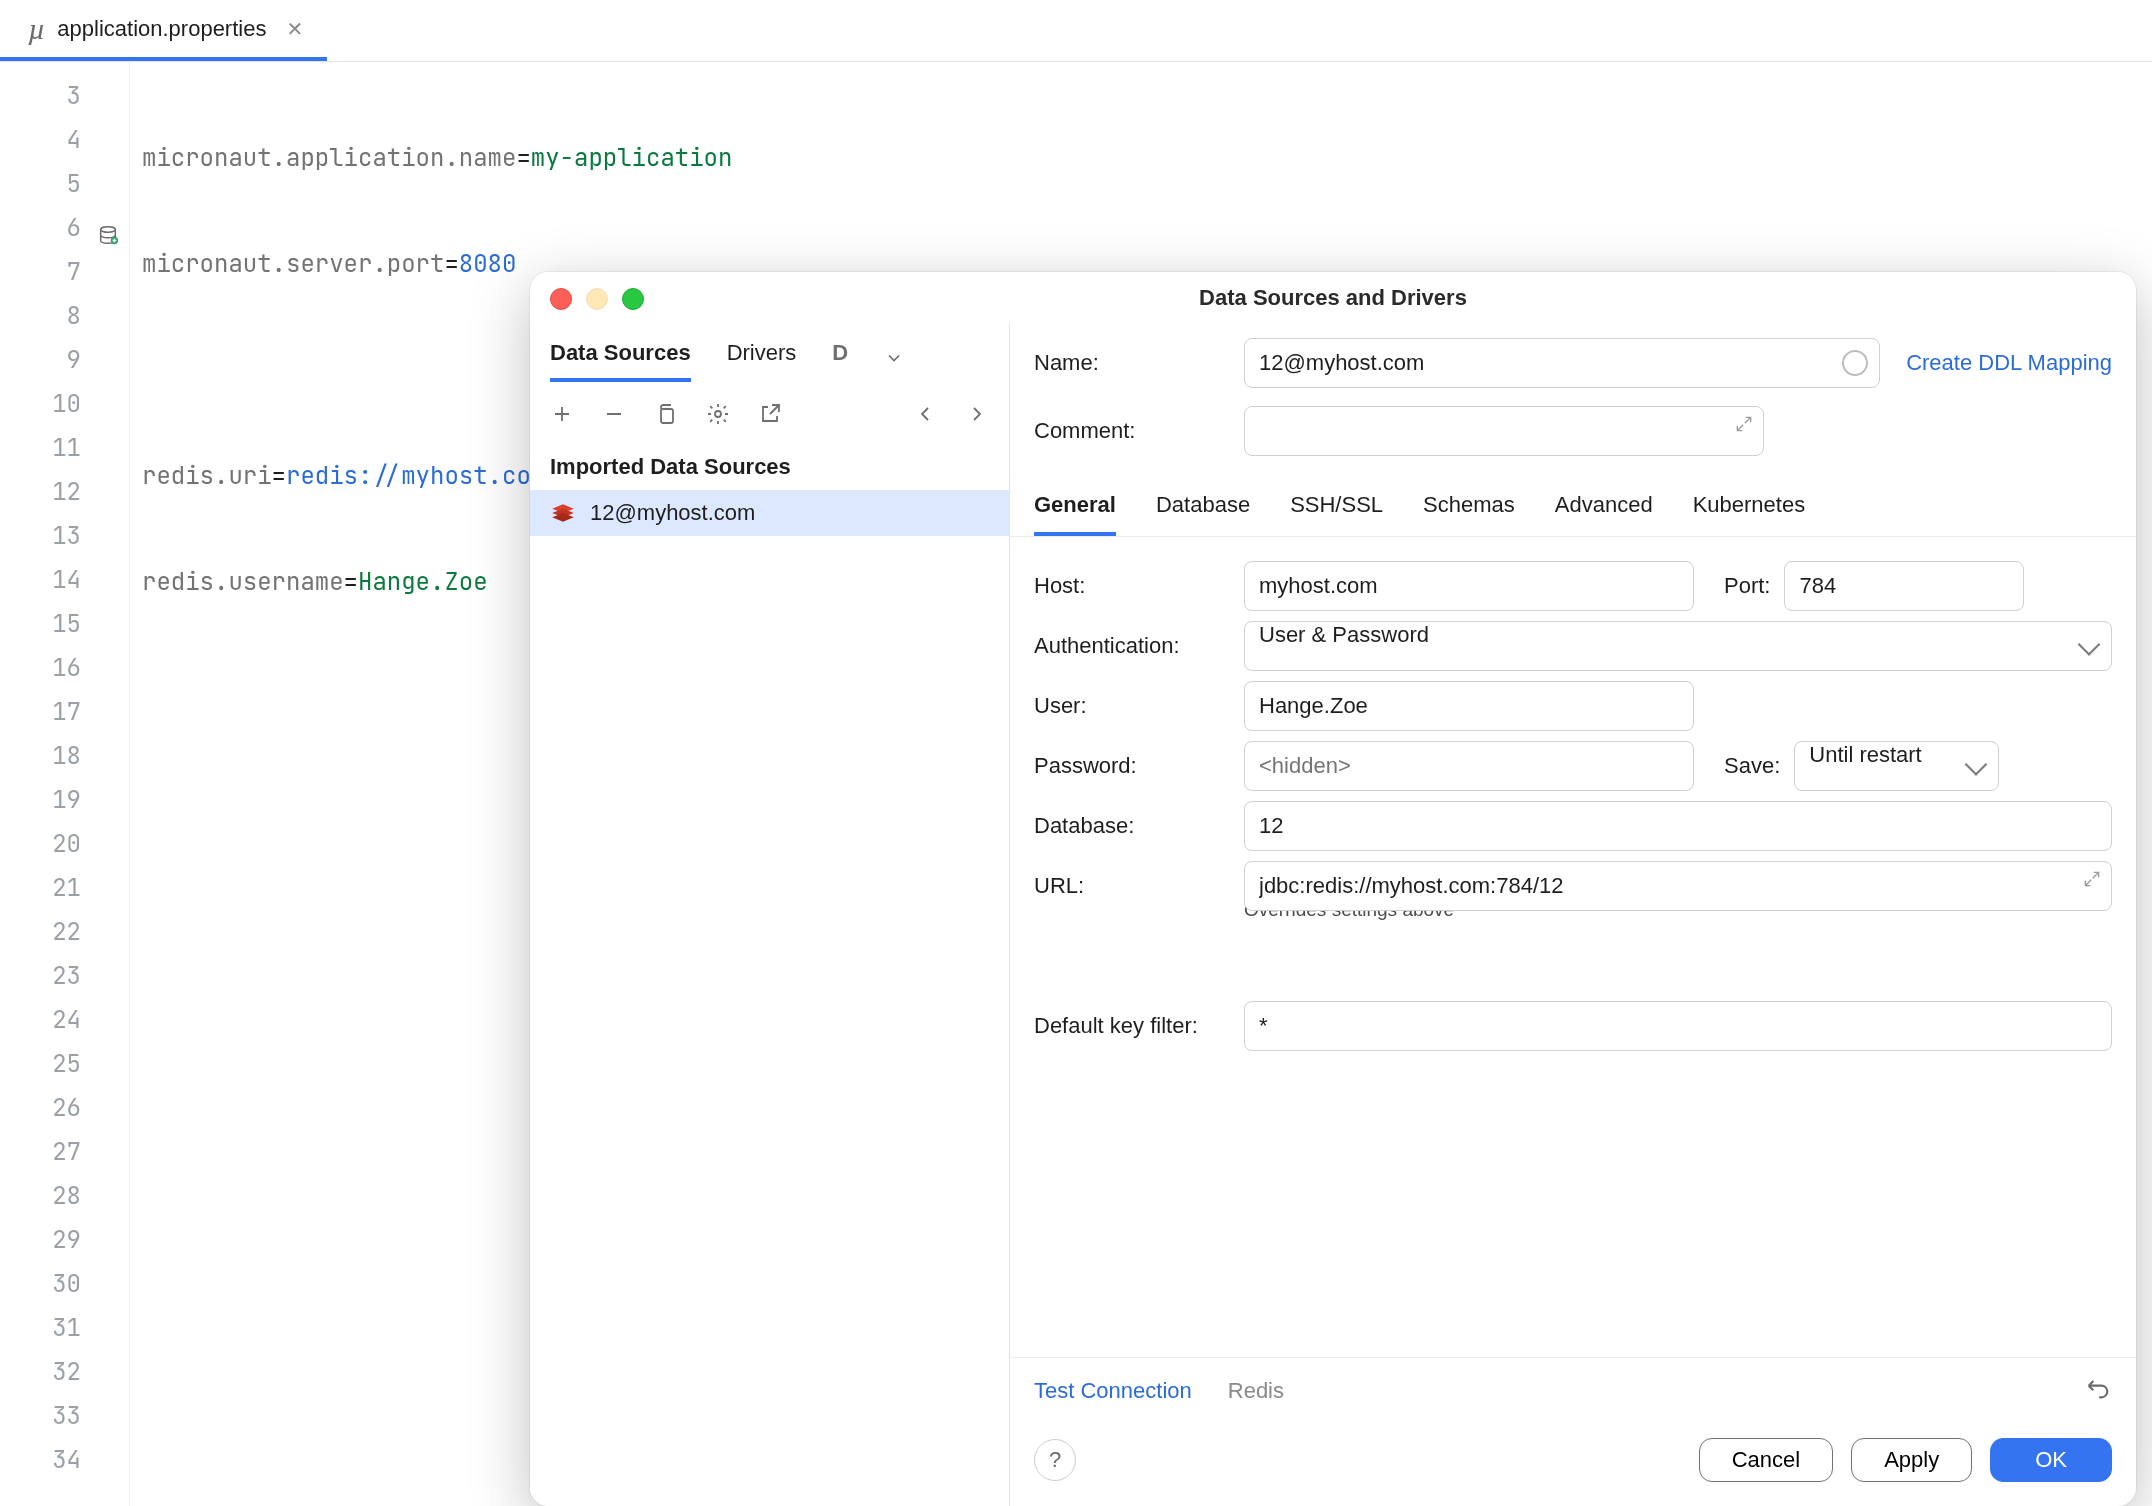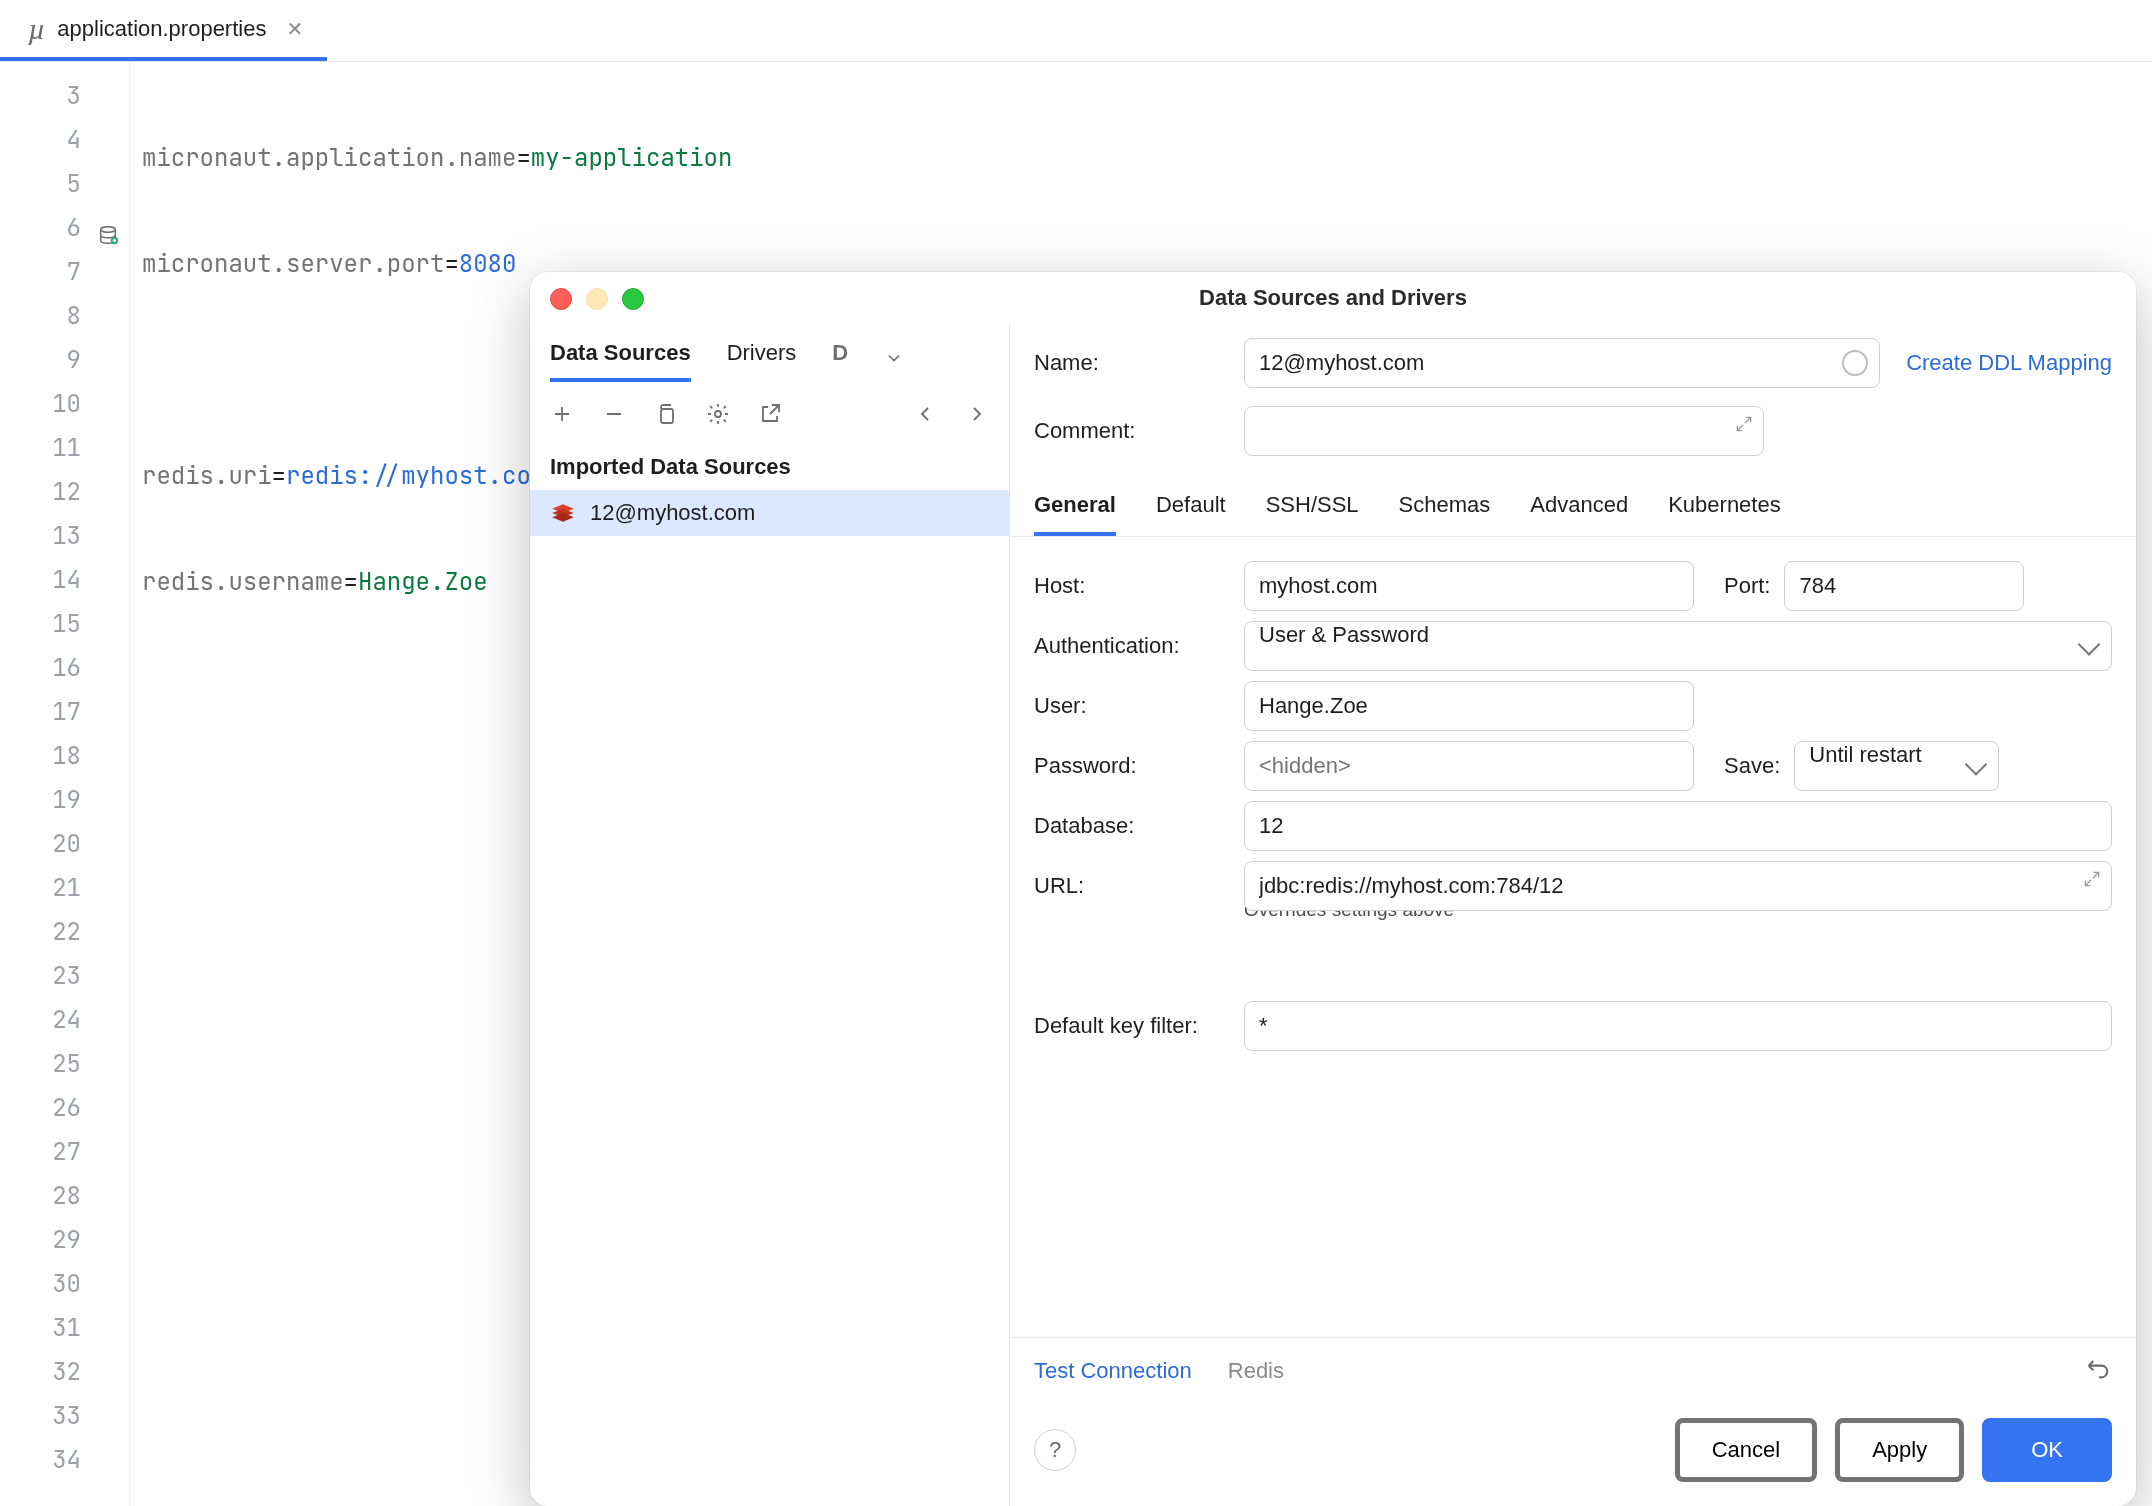--- a/index.html
+++ b/index.html
@@ -472,7 +472,7 @@
 
       <div class="inner-tabs">
         <div class="itab active">General</div>
-        <div class="itab">Default</div>
+        <div class="itab">Database</div>
         <div class="itab">SSH/SSL</div>
         <div class="itab">Schemas</div>
         <div class="itab">Advanced</div>

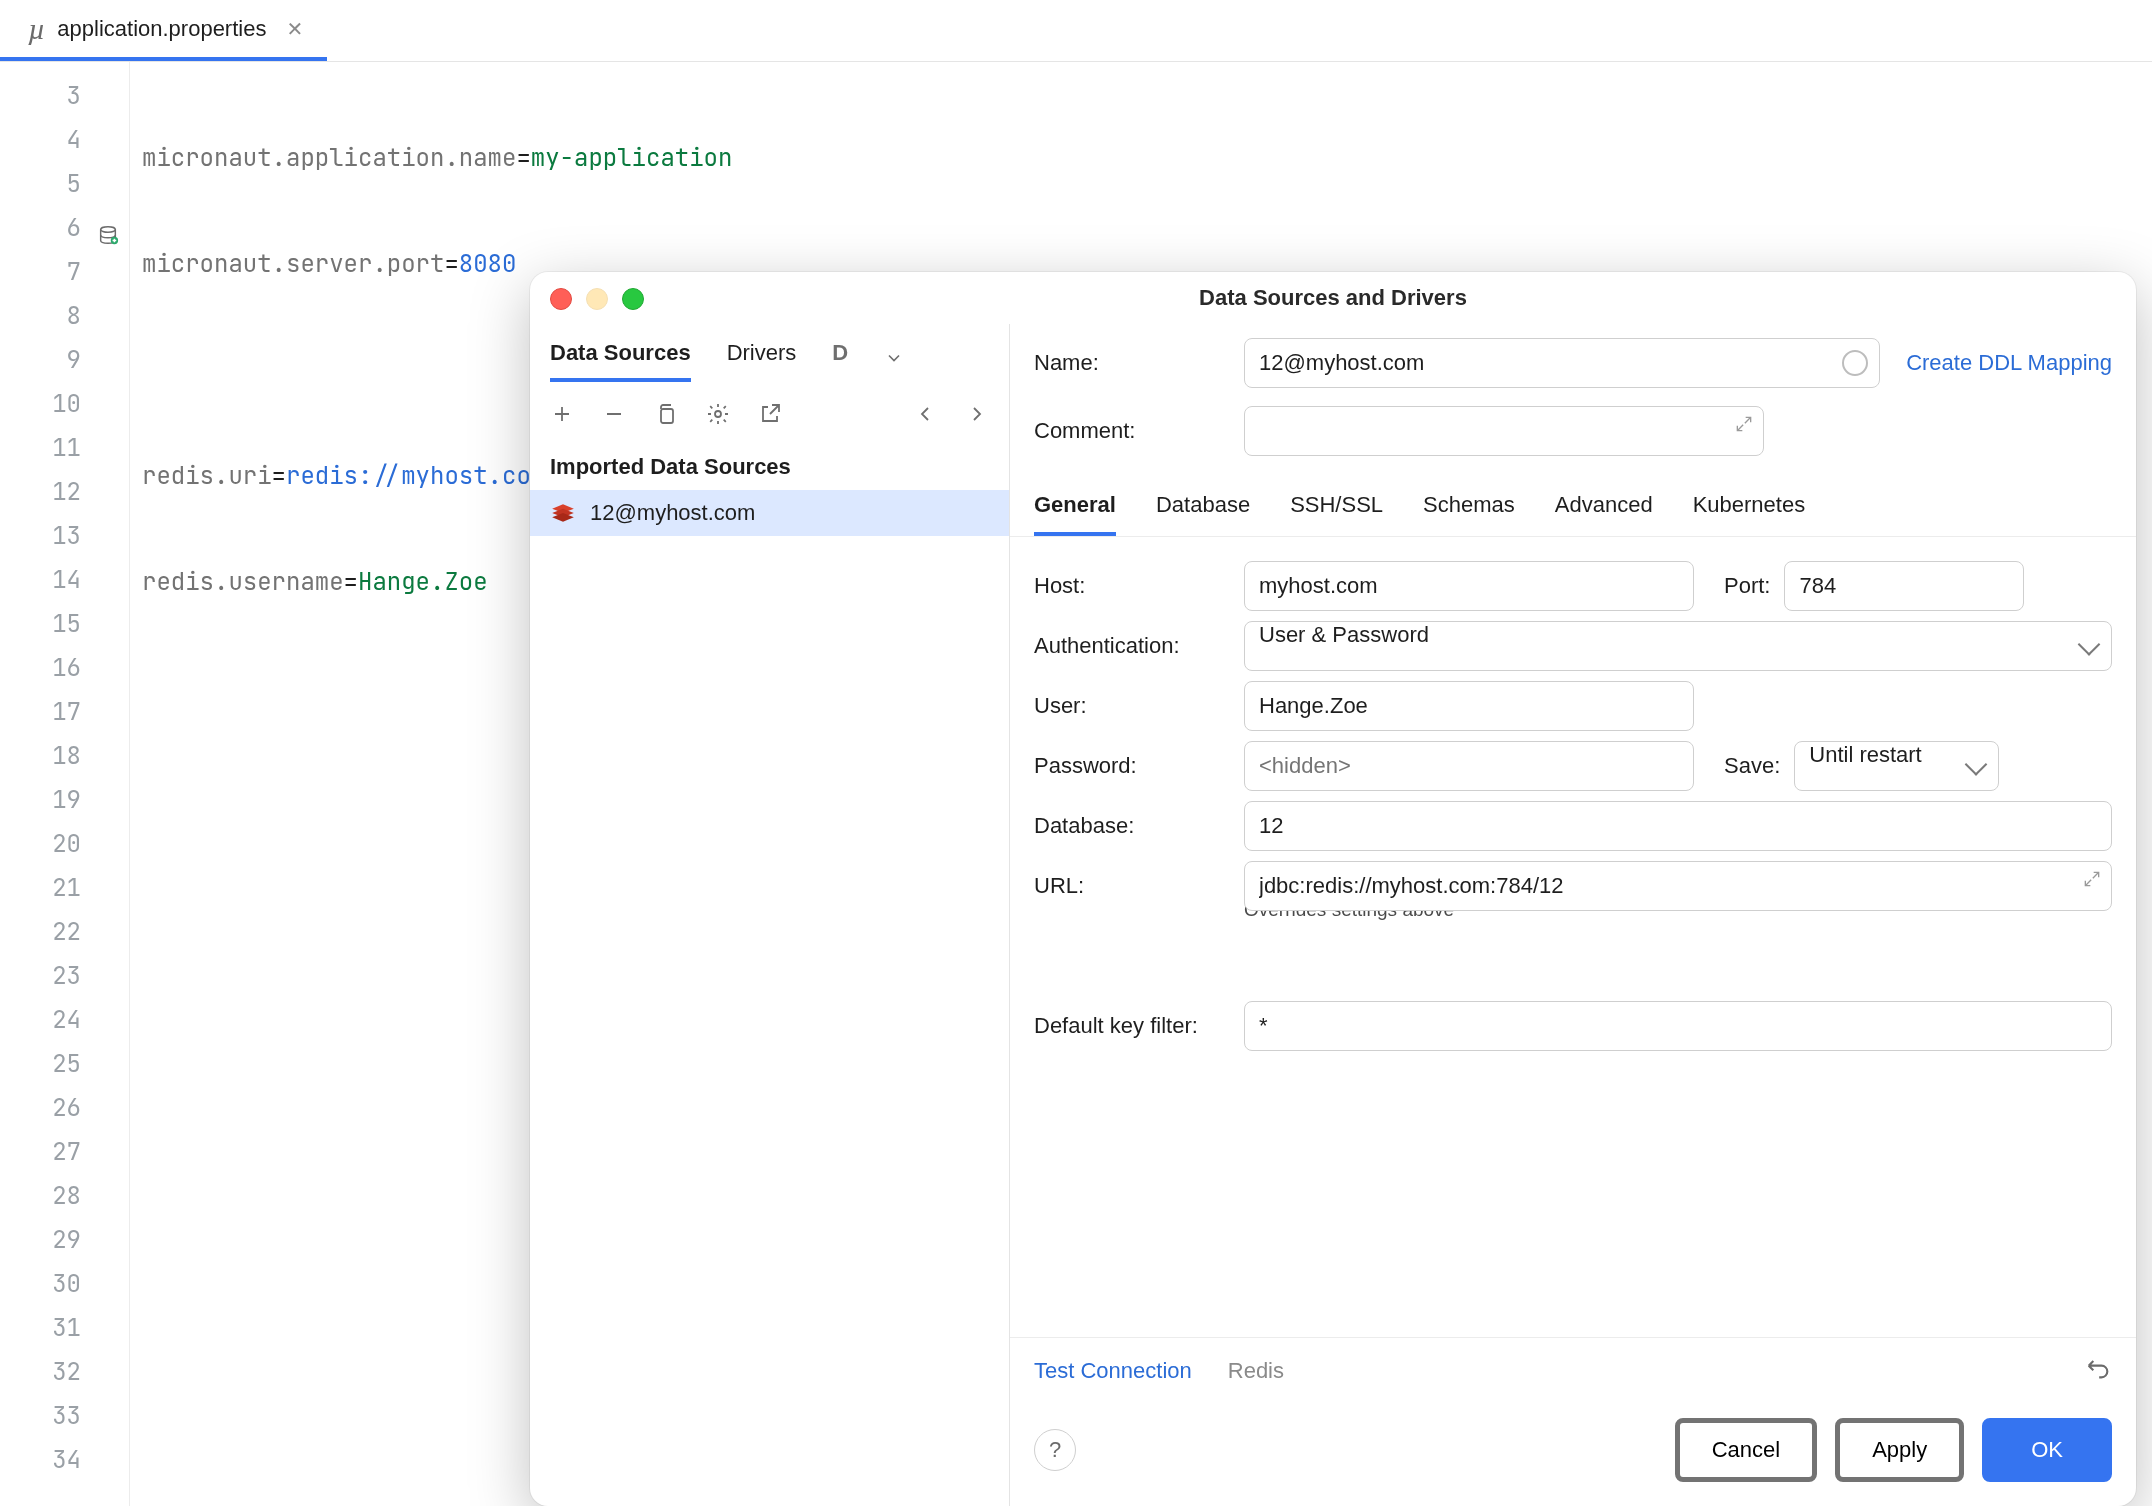--- a/index.html
+++ b/index.html
@@ -279,10 +279,10 @@
   }
   .footer .right { display:flex; gap: 18px; }
   .btn {
-    height: 64px;
+    height: 44px;
     padding: 0 32px;
-    border-radius: 8px;
-    border: 5px solid #737373;
+    border-radius: 13px;
+    border: 1px solid #737373;
     background: #fff;
     font-size: 22px;
     cursor: pointer;

